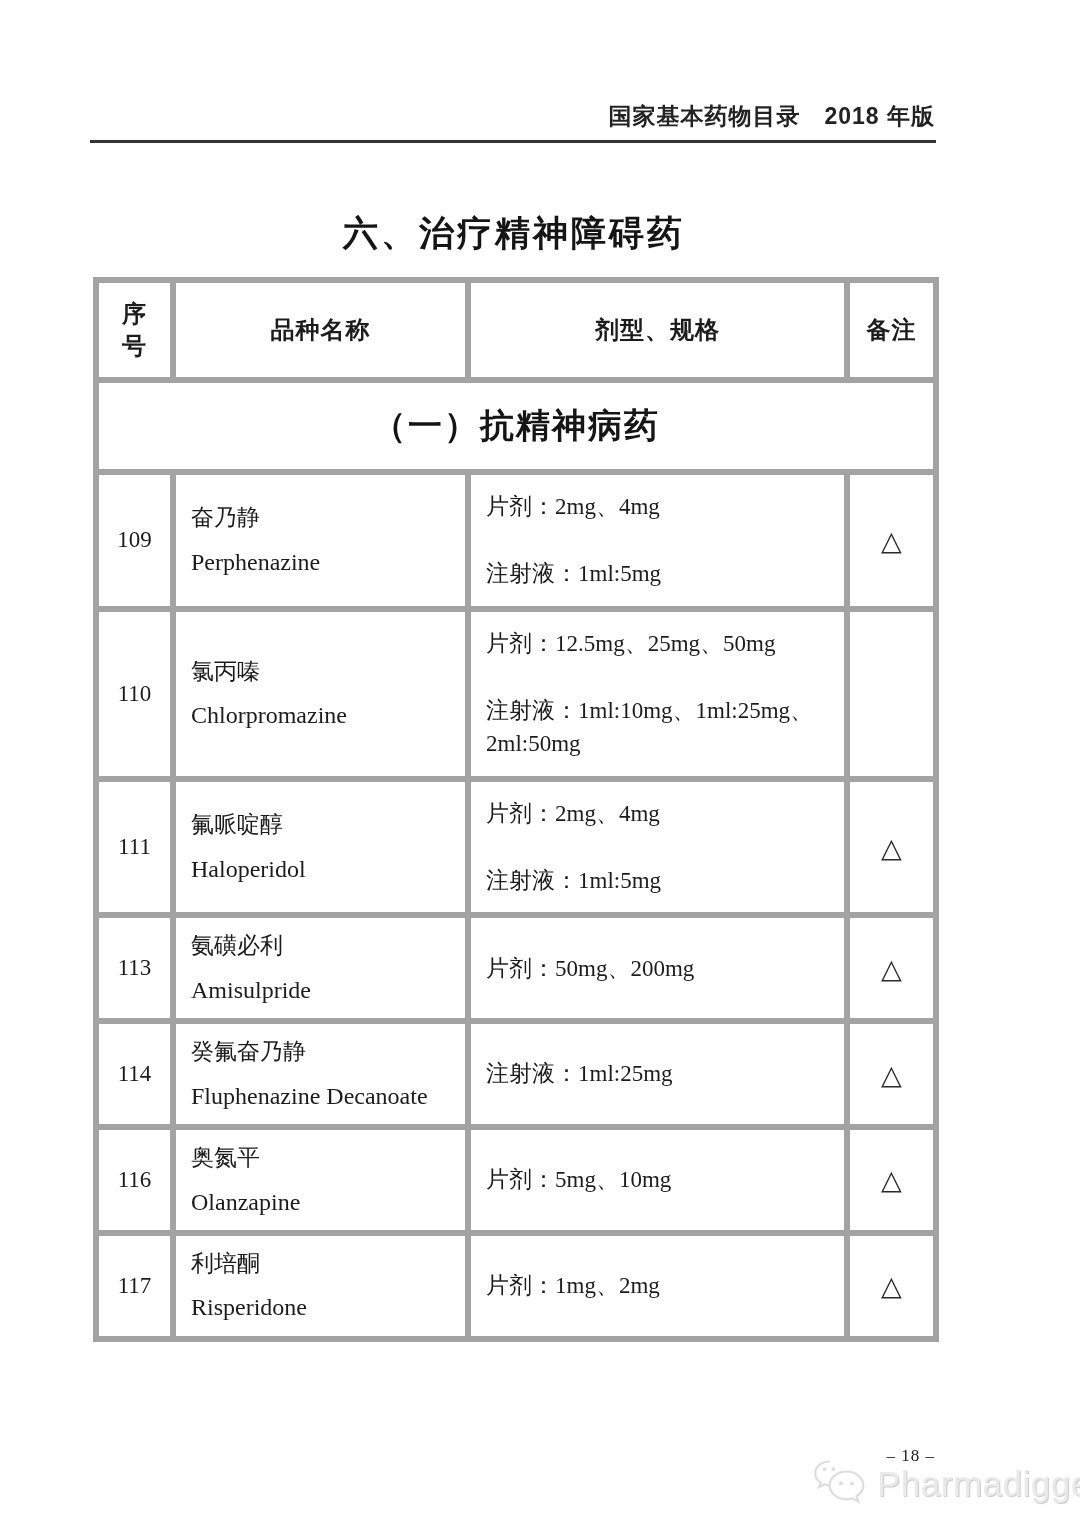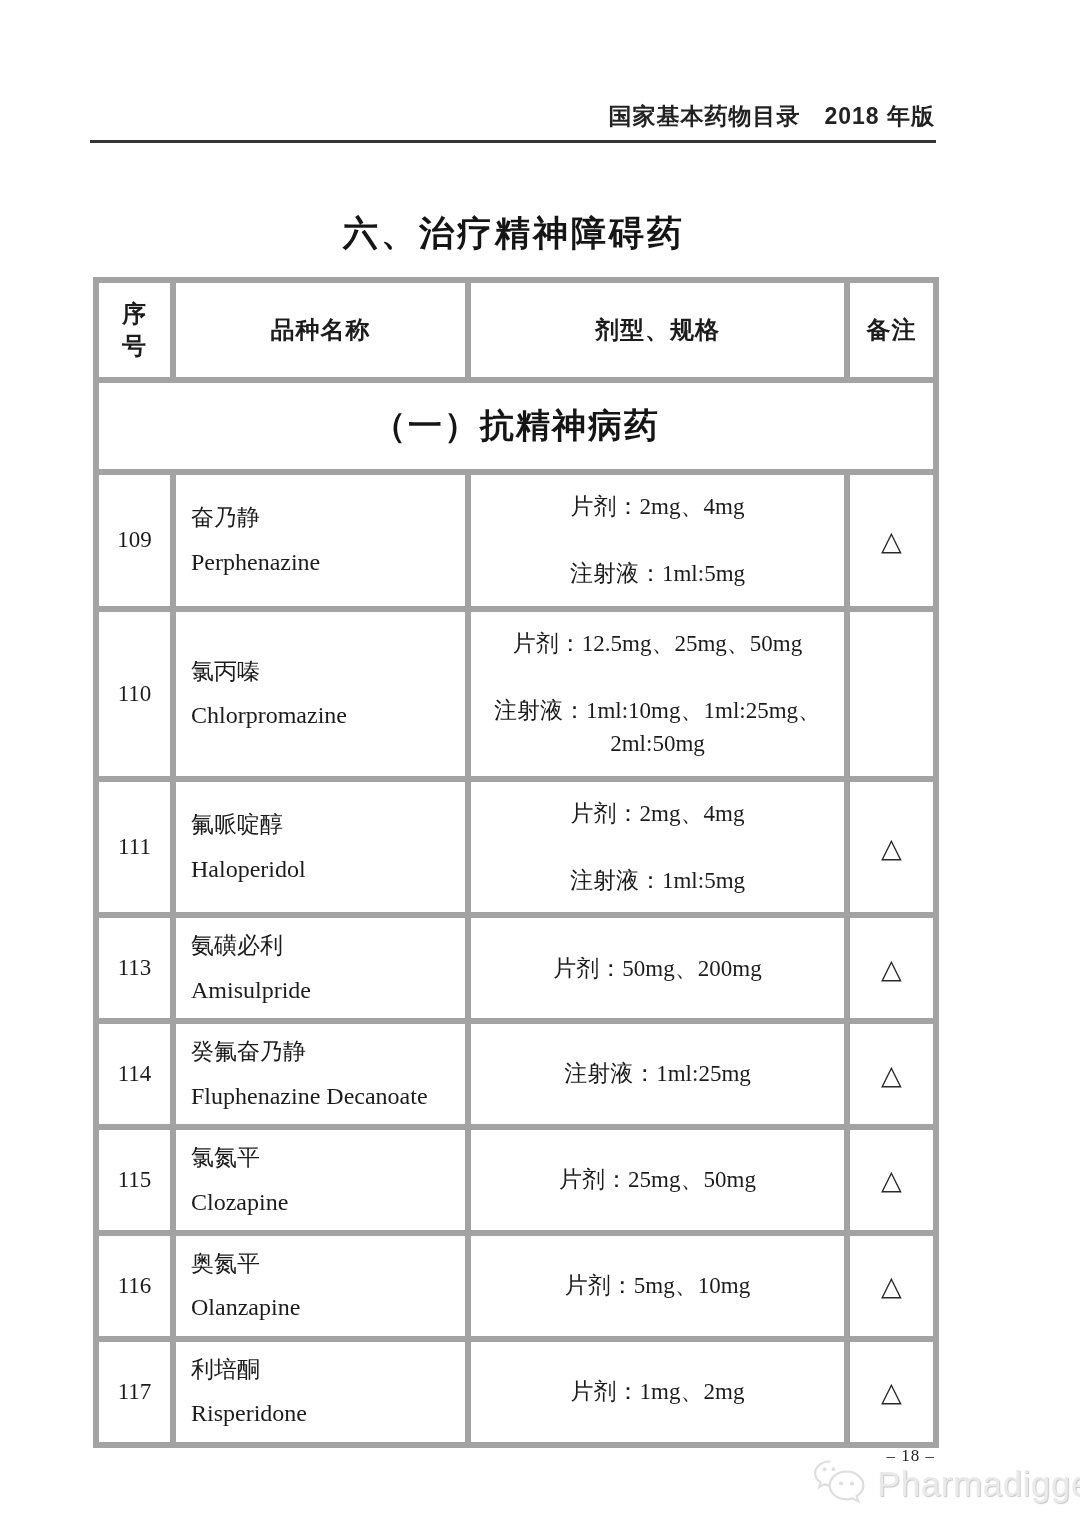--- a/index.html
+++ b/index.html
@@ -69,7 +69,6 @@
   .c-spec{
     padding:6px 12px 6px 15px;
     font-size:23px;
-    text-align:center;
   }
   .spec-line{line-height:1.45;}
   .spec-line + .spec-line{margin-top:34px;}

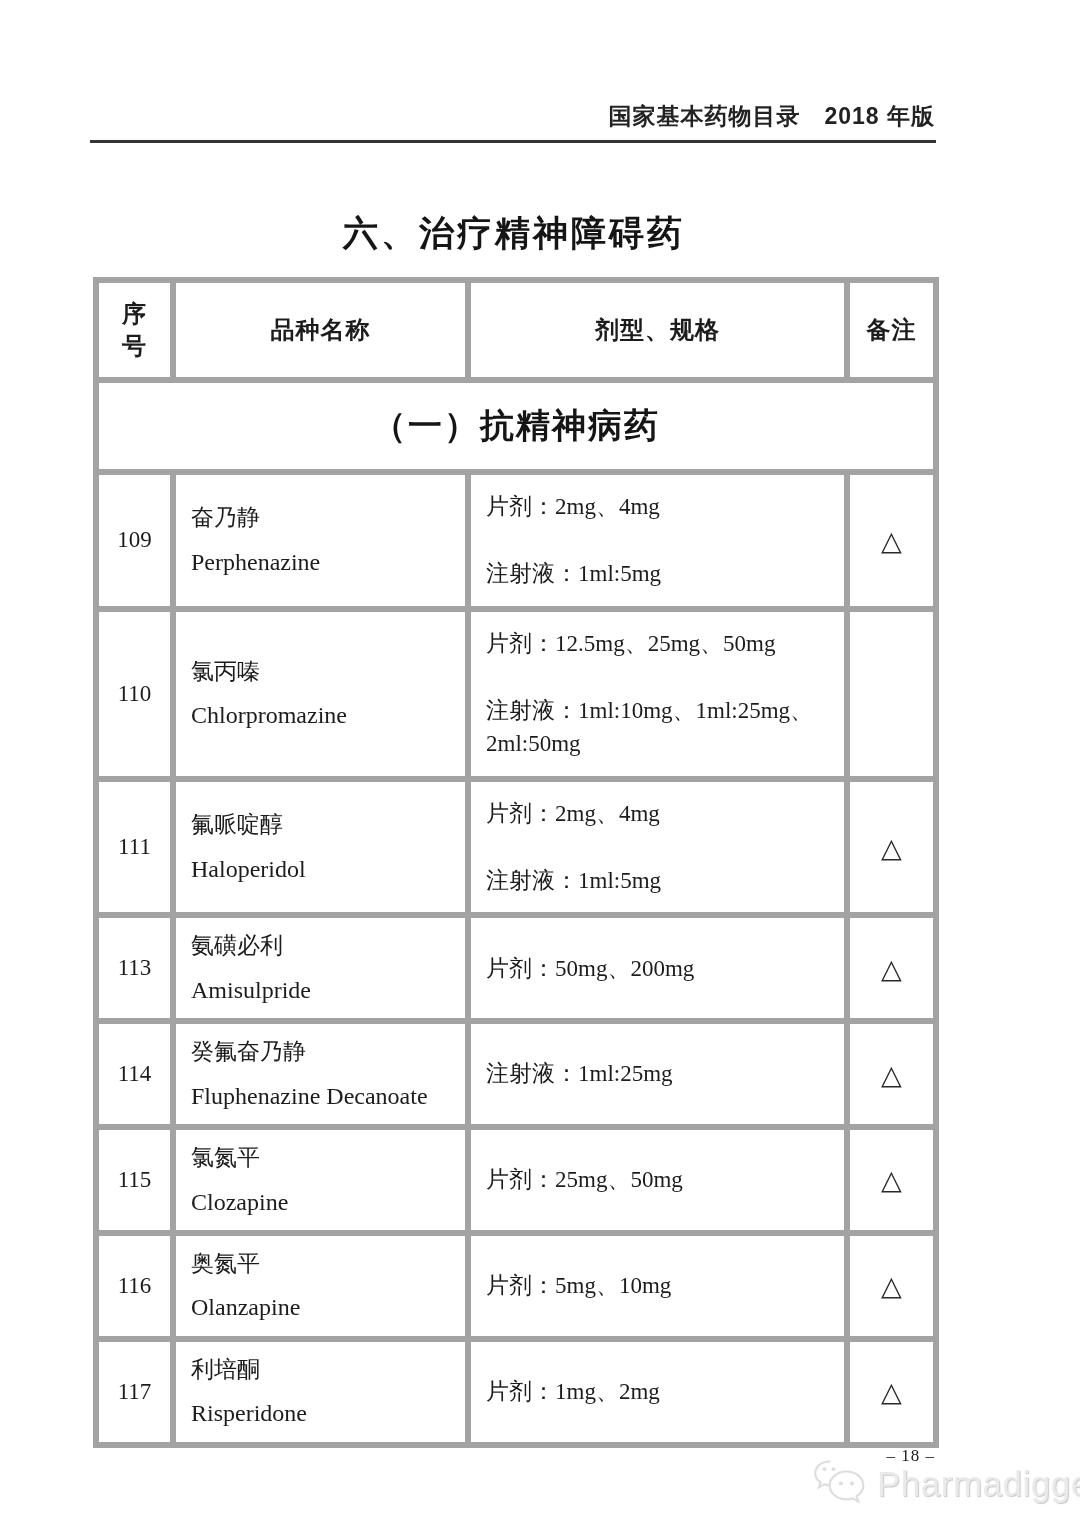--- a/index.html
+++ b/index.html
@@ -187,17 +187,6 @@
       <td class="c-note">△</td>
     </tr>
 
-    <tr style="height:87px">
-      <td class="c-no">115</td>
-      <td class="c-name">
-        <div class="cn">氯氮平</div>
-        <div class="en">Clozapine</div>
-      </td>
-      <td class="c-spec">
-        <div class="spec-line">片剂：25mg、50mg</div>
-      </td>
-      <td class="c-note">△</td>
-    </tr>
 
     <tr style="height:86px">
       <td class="c-no">116</td>

